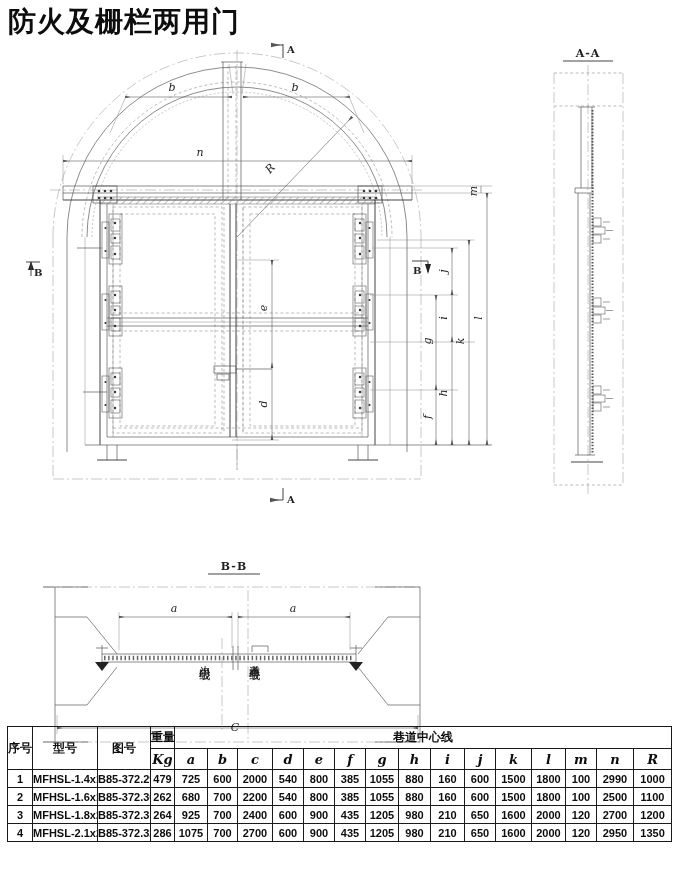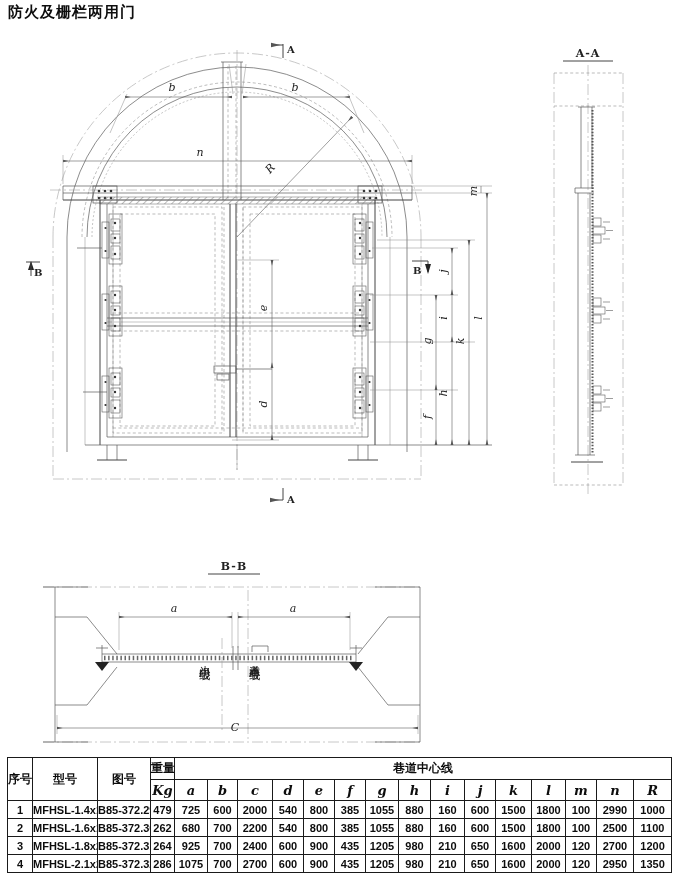--- a/index.html
+++ b/index.html
@@ -4,7 +4,7 @@
 <style>
   html,body{margin:0;padding:0;background:#fff;}
   body{width:680px;height:874px;position:relative;font-family:"Liberation Sans",sans-serif;overflow:hidden;}
-  .page-title{position:absolute;left:8px;top:3px;font-size:15px;font-weight:bold;color:#0d0d0d;letter-spacing:1px;}
+  .page-title{position:absolute;left:8px;top:3px;font-size:28px;font-weight:bold;color:#0d0d0d;letter-spacing:1px;}
   svg.drawing{position:absolute;left:0;top:0;}
   svg .ln{stroke:#5a5a5a;stroke-width:.7;fill:none;}
   svg .ln2{stroke:#444;stroke-width:1;fill:none;}

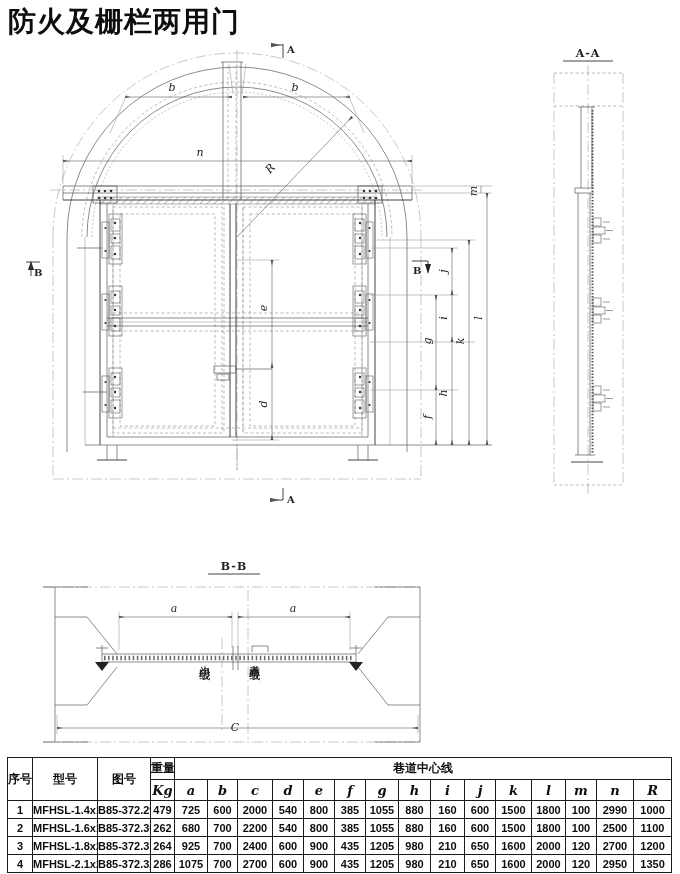--- a/index.html
+++ b/index.html
@@ -17,7 +17,7 @@
   svg .sect{font-family:"DejaVu Serif",serif;font-weight:bold;font-size:10px;}
   svg .vtitle{font-family:"DejaVu Serif",serif;font-weight:bold;font-size:11px;letter-spacing:1px;}
   .vtext{position:absolute;writing-mode:vertical-rl;text-orientation:upright;font-size:11px;line-height:1.25;color:#1a1a1a;letter-spacing:1px;}
-  table.spec{position:absolute;left:7px;top:757px;width:584px;border-collapse:collapse;table-layout:fixed;
+  table.spec{position:absolute;left:7px;top:726px;width:584px;border-collapse:collapse;table-layout:fixed;
              font-size:11px;font-weight:bold;color:#0d0d0d;text-align:center;}
   table.spec th,table.spec td{border:1px solid #1a1a1a;padding:0;white-space:nowrap;overflow:hidden;}
   table.spec thead tr.h1 th{height:21px;font-size:12px;}

